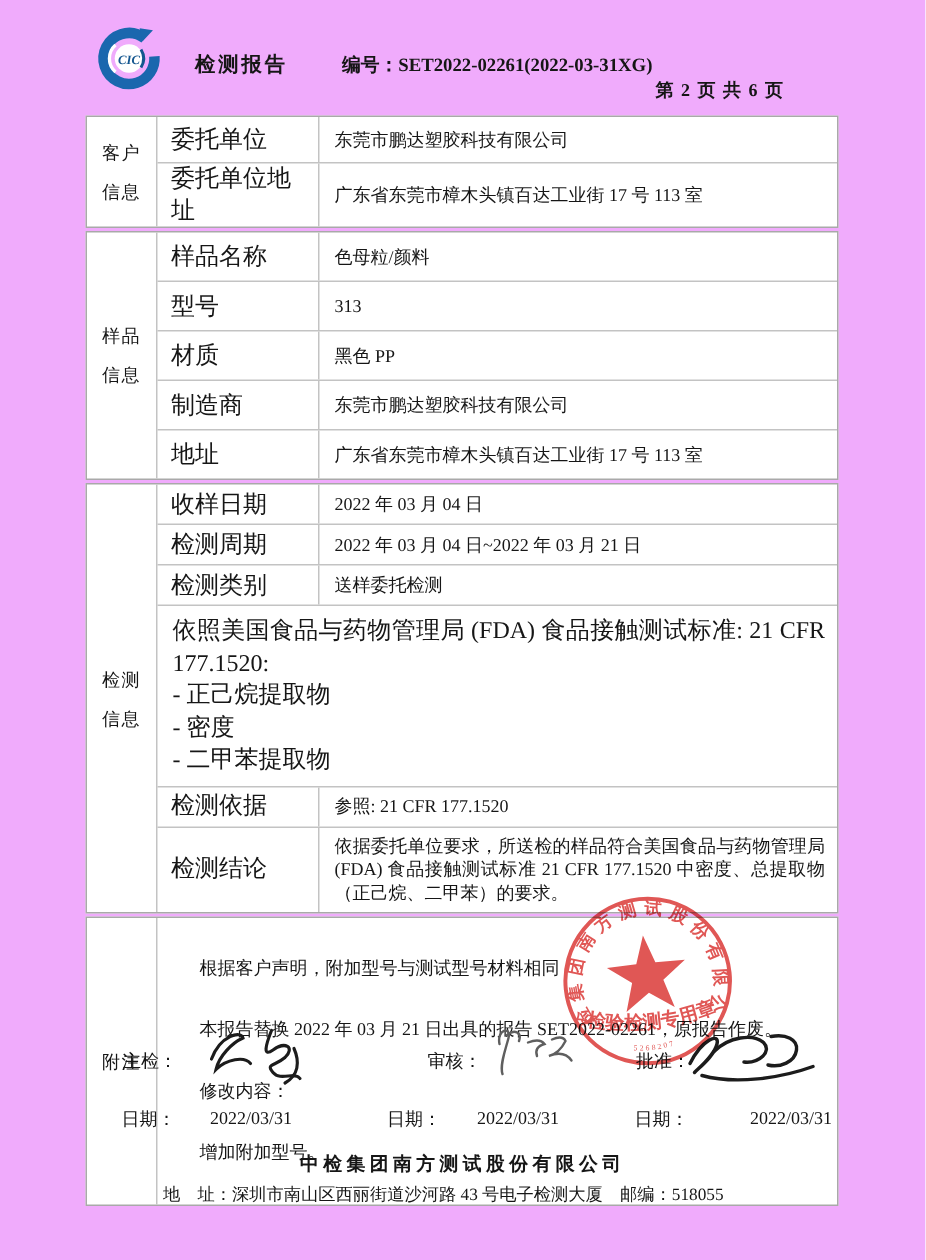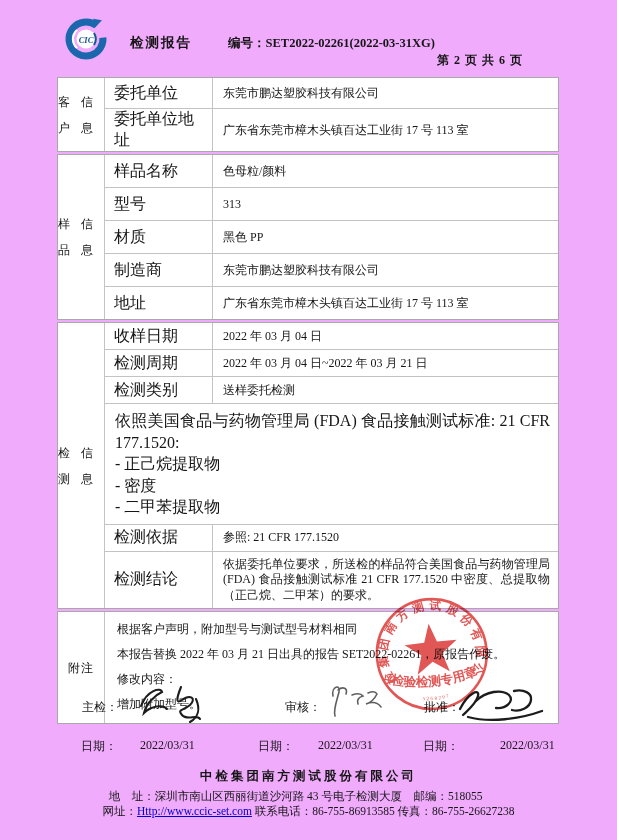--- a/index.html
+++ b/index.html
@@ -22,8 +22,8 @@
   .sec{display:flex;border:1px solid #a9a9a9;margin-bottom:2px;background:#fff;}
   .sec-label{
     width:46px;border-right:1px solid #c3c3c3;
-    display:flex;flex-direction:row;align-items:center;justify-content:center;
-    font-size:12px;line-height:26px;letter-spacing:1px;flex-shrink:0;
+    display:flex;flex-direction:column;align-items:center;justify-content:center;
+    font-size:12px;line-height:26px;letter-spacing:1px;flex-shrink:0;text-align:center;
   }
   .sec-rows{flex:1;display:flex;flex-direction:column;}
   .row{display:flex;border-bottom:1px solid #c3c3c3;}

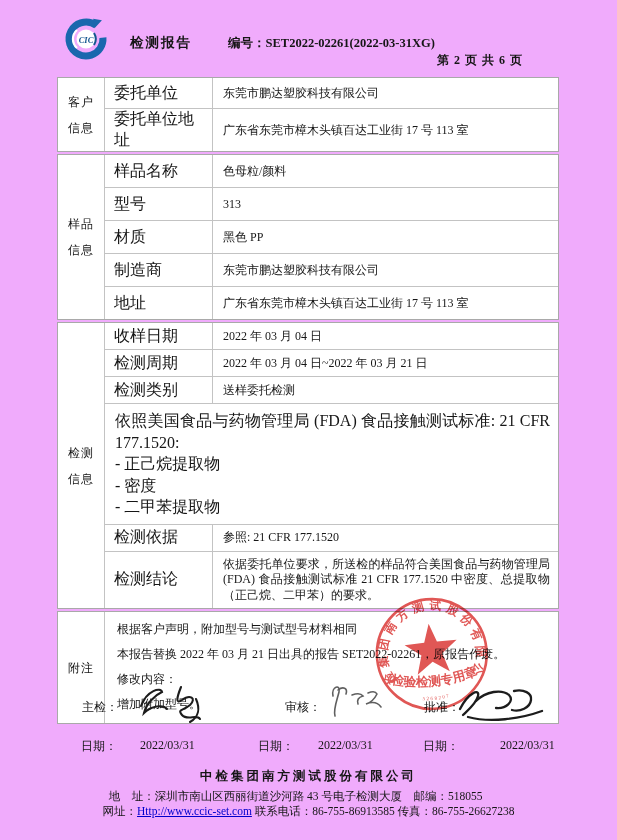--- a/index.html
+++ b/index.html
@@ -35,7 +35,7 @@
   .v.multi p{margin:0;line-height:21.5px;font-size:16px;text-align:justify;}
   .v.para{padding:5px 8px 5px 10px;line-height:15.5px;font-size:12px;text-align:justify;display:block;}
   .note-cell{flex:1;padding:5px 10px 6px 12px;}
-  .note-cell p{margin:0;line-height:25px;font-size:12px;}
+  .note-cell p{margin:16px;line-height:25px;font-size:12px;}
 
   
   .sig-label{position:absolute;font-size:12px;}

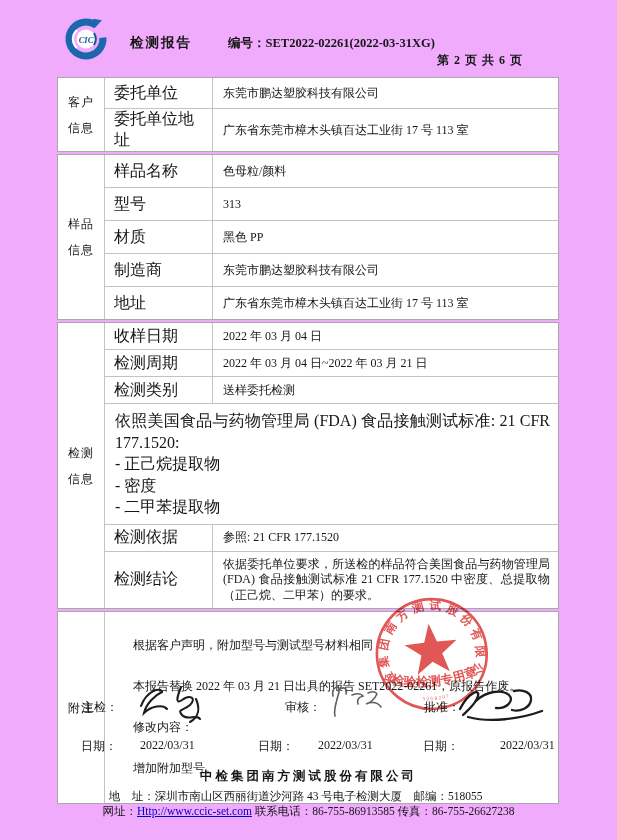--- a/index.html
+++ b/index.html
@@ -226,7 +226,6 @@
 
   <div class="ft-company">中检集团南方测试股份有限公司</div>
   <div class="ft-line1">地　址：深圳市南山区西丽街道沙河路 43 号电子检测大厦　邮编：518055</div>
-  <div class="ft-line2"><span>网址：</span><a class="ft-url" href="#">Http://www.ccic-set.com</a><span> </span><span>联系电话：86-755-86913585 传真：86-755-26627238</span></div>
 
 </div>
 

